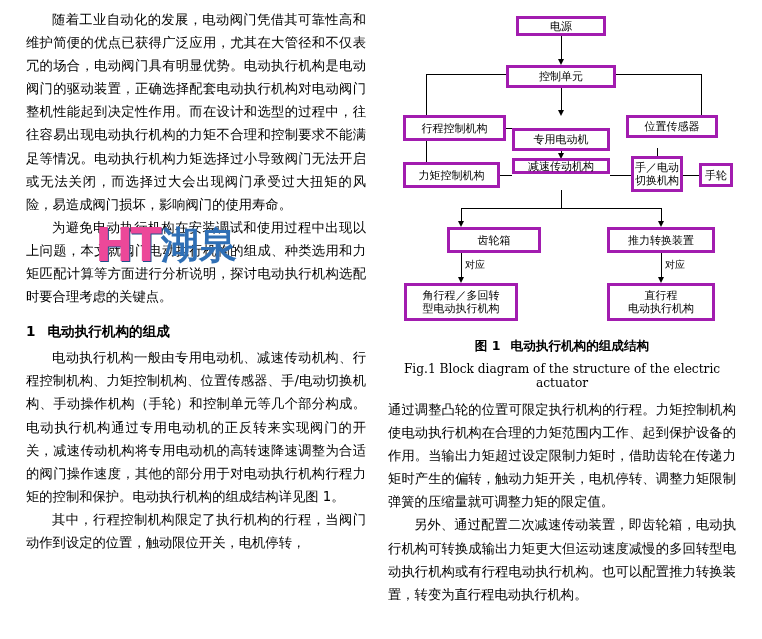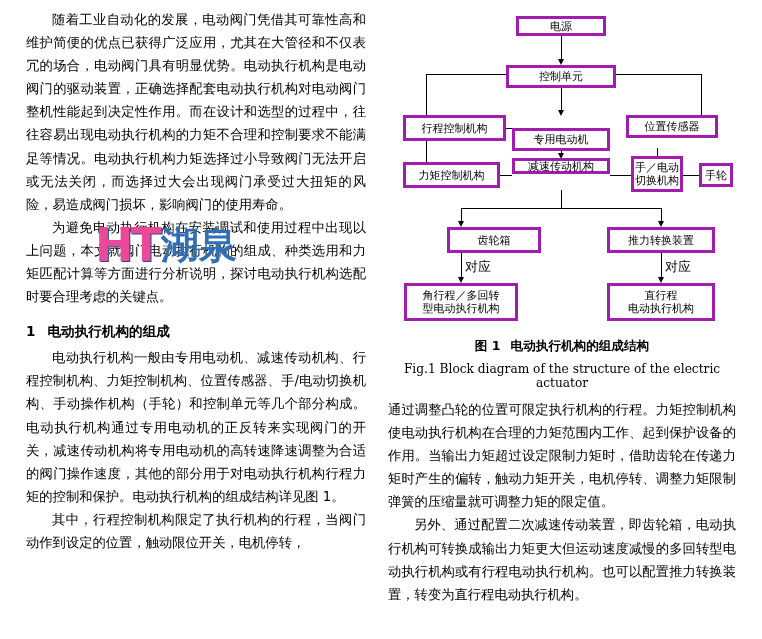--- a/index.html
+++ b/index.html
@@ -105,7 +105,7 @@
   }
   .side-label {
     position: absolute;
-    font-size: 13px;
+    font-size: 10px;
     background: #fff;
     padding: 0 1px;
     z-index: 3;

